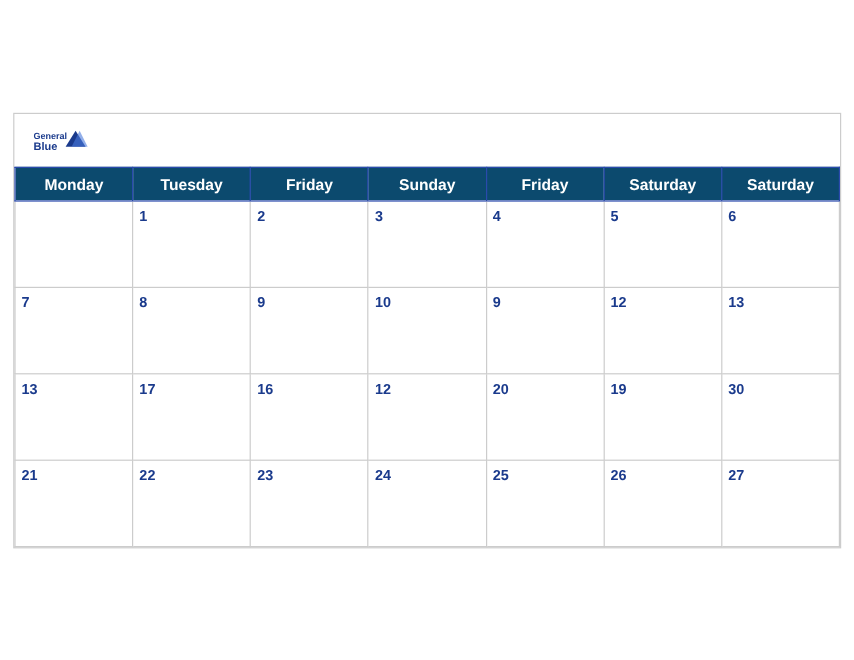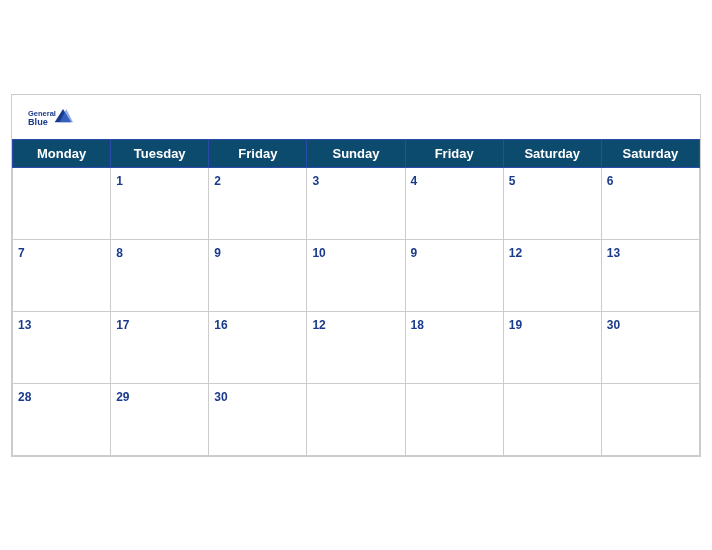--- a/index.html
+++ b/index.html
@@ -139,7 +139,7 @@
           <td><span class="day-number">17</span></td>
           <td><span class="day-number">16</span></td>
           <td><span class="day-number">12</span></td>
-          <td><span class="day-number">18</span></td>
+          <td><span class="day-number">20</span></td>
           <td><span class="day-number">19</span></td>
           <td><span class="day-number">30</span></td>
         </tr>

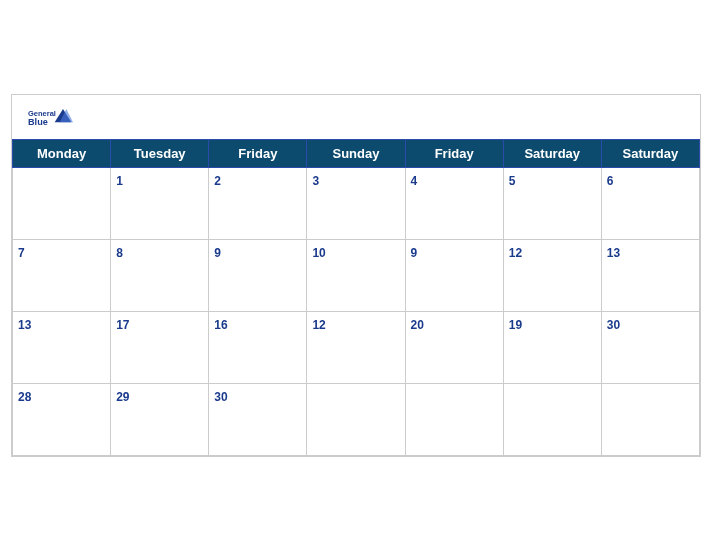--- a/index.html
+++ b/index.html
@@ -144,6 +144,15 @@
           <td><span class="day-number">30</span></td>
         </tr>
         <tr class="week-row">
+          <td><span class="day-number">21</span></td>
+          <td><span class="day-number">22</span></td>
+          <td><span class="day-number">23</span></td>
+          <td><span class="day-number">24</span></td>
+          <td><span class="day-number">25</span></td>
+          <td><span class="day-number">26</span></td>
+          <td><span class="day-number">27</span></td>
+        </tr>
+        <tr class="week-row">
           <td><span class="day-number">28</span></td>
           <td><span class="day-number">29</span></td>
           <td><span class="day-number">30</span></td>

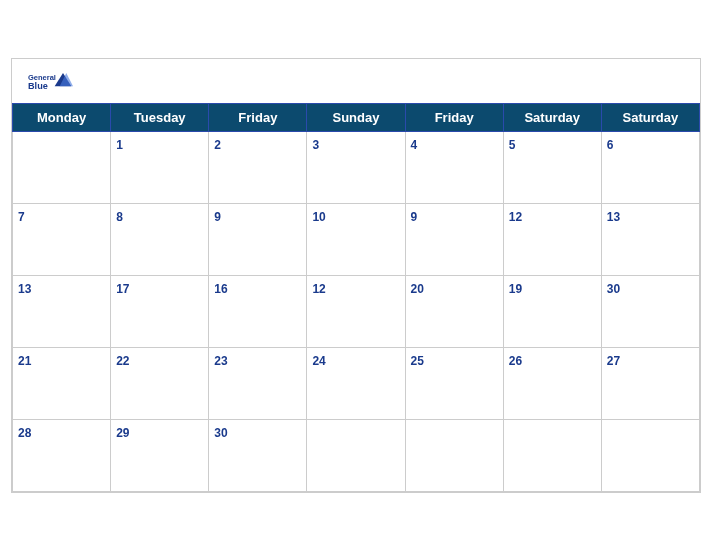--- a/index.html
+++ b/index.html
@@ -152,15 +152,6 @@
           <td><span class="day-number">26</span></td>
           <td><span class="day-number">27</span></td>
         </tr>
-        <tr class="week-row">
-          <td><span class="day-number">28</span></td>
-          <td><span class="day-number">29</span></td>
-          <td><span class="day-number">30</span></td>
-          <td class="empty-cell"></td>
-          <td class="empty-cell"></td>
-          <td class="empty-cell"></td>
-          <td class="empty-cell"></td>
-        </tr>
       </tbody>
   </table>
 </div>

